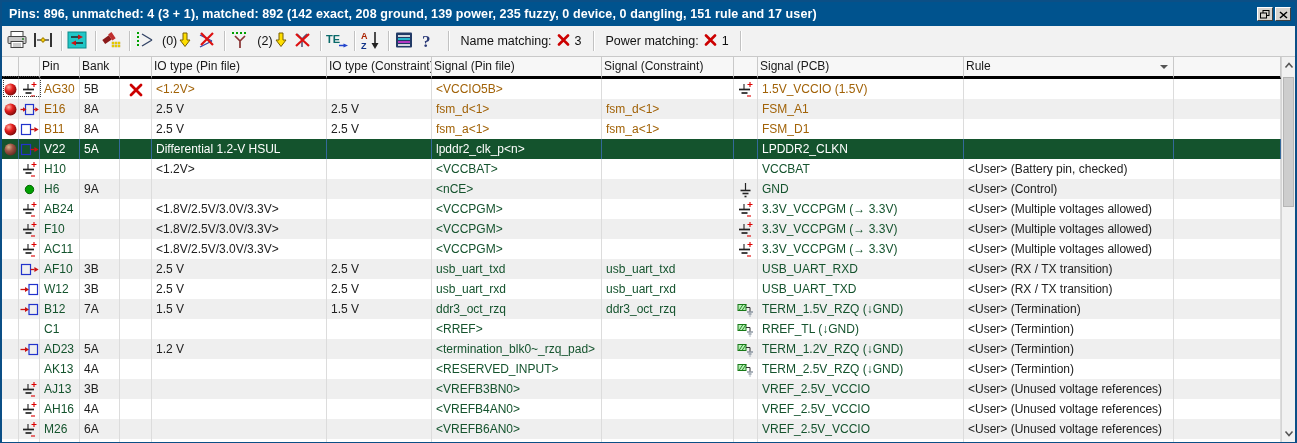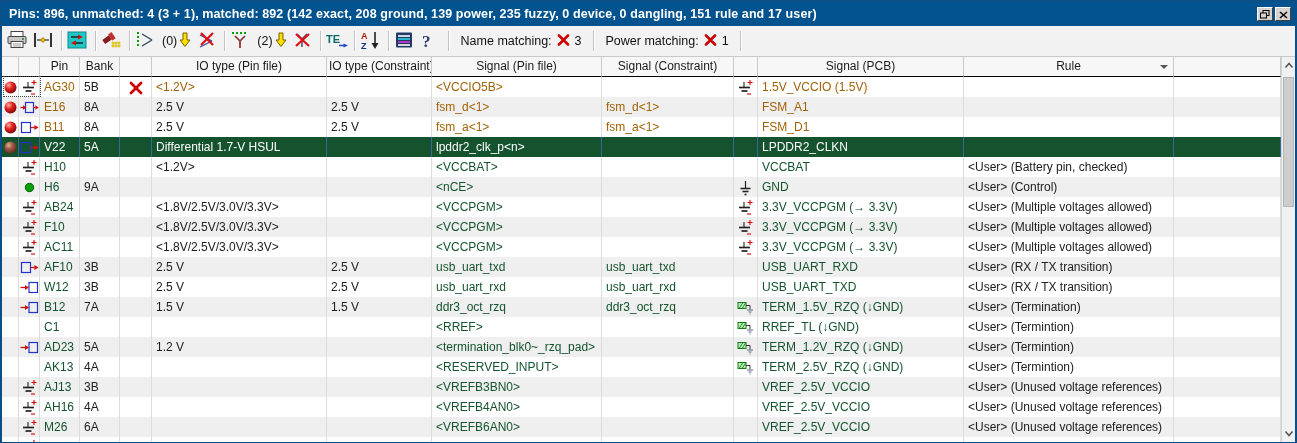--- a/index.html
+++ b/index.html
@@ -20,8 +20,8 @@
   
   .tablewrap{position:relative;width:1293px;height:385px;overflow:hidden;background:#fff;}
   table{border-collapse:separate;border-spacing:0;table-layout:fixed;width:1279px;}
-  th{height:19px;line-height:19px;font-size:12px;font-weight:normal;color:#1a1a1a;text-align:center;
-     background:#F7F7F7;border-right:1px solid #C9C9C9;border-bottom:1px solid #000000;padding:0 2px;
+  th{height:19px;line-height:19px;font-size:12px;font-weight:normal;color:#1a1a1a;text-align:left;
+     background:#F7F7F7;border-right:1px solid #C9C9C9;border-bottom:3px solid #000000;padding:0 2px;
      position:relative;white-space:nowrap;overflow:hidden;}
   td{height:20px;line-height:20px;font-size:12px;padding:0 4px;border-right:1px solid #DCDCDC;
      white-space:nowrap;overflow:hidden;}

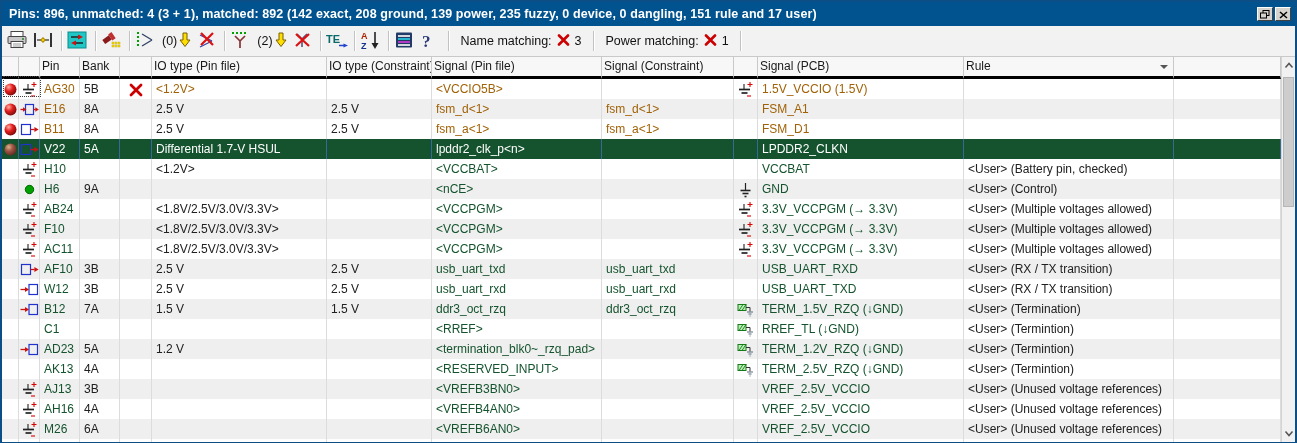--- a/index.html
+++ b/index.html
@@ -372,7 +372,7 @@
             <td class="t-white">V22</td>
             <td class="t-black">5A</td>
             <td class="iconcell"></td>
-            <td class="t-black">Differential 1.7-V HSUL</td>
+            <td class="t-black">Differential 1.2-V HSUL</td>
             <td class="t-black"></td>
             <td class="t-white">lpddr2_clk_p&lt;n&gt;</td>
             <td class="t-white"></td>

